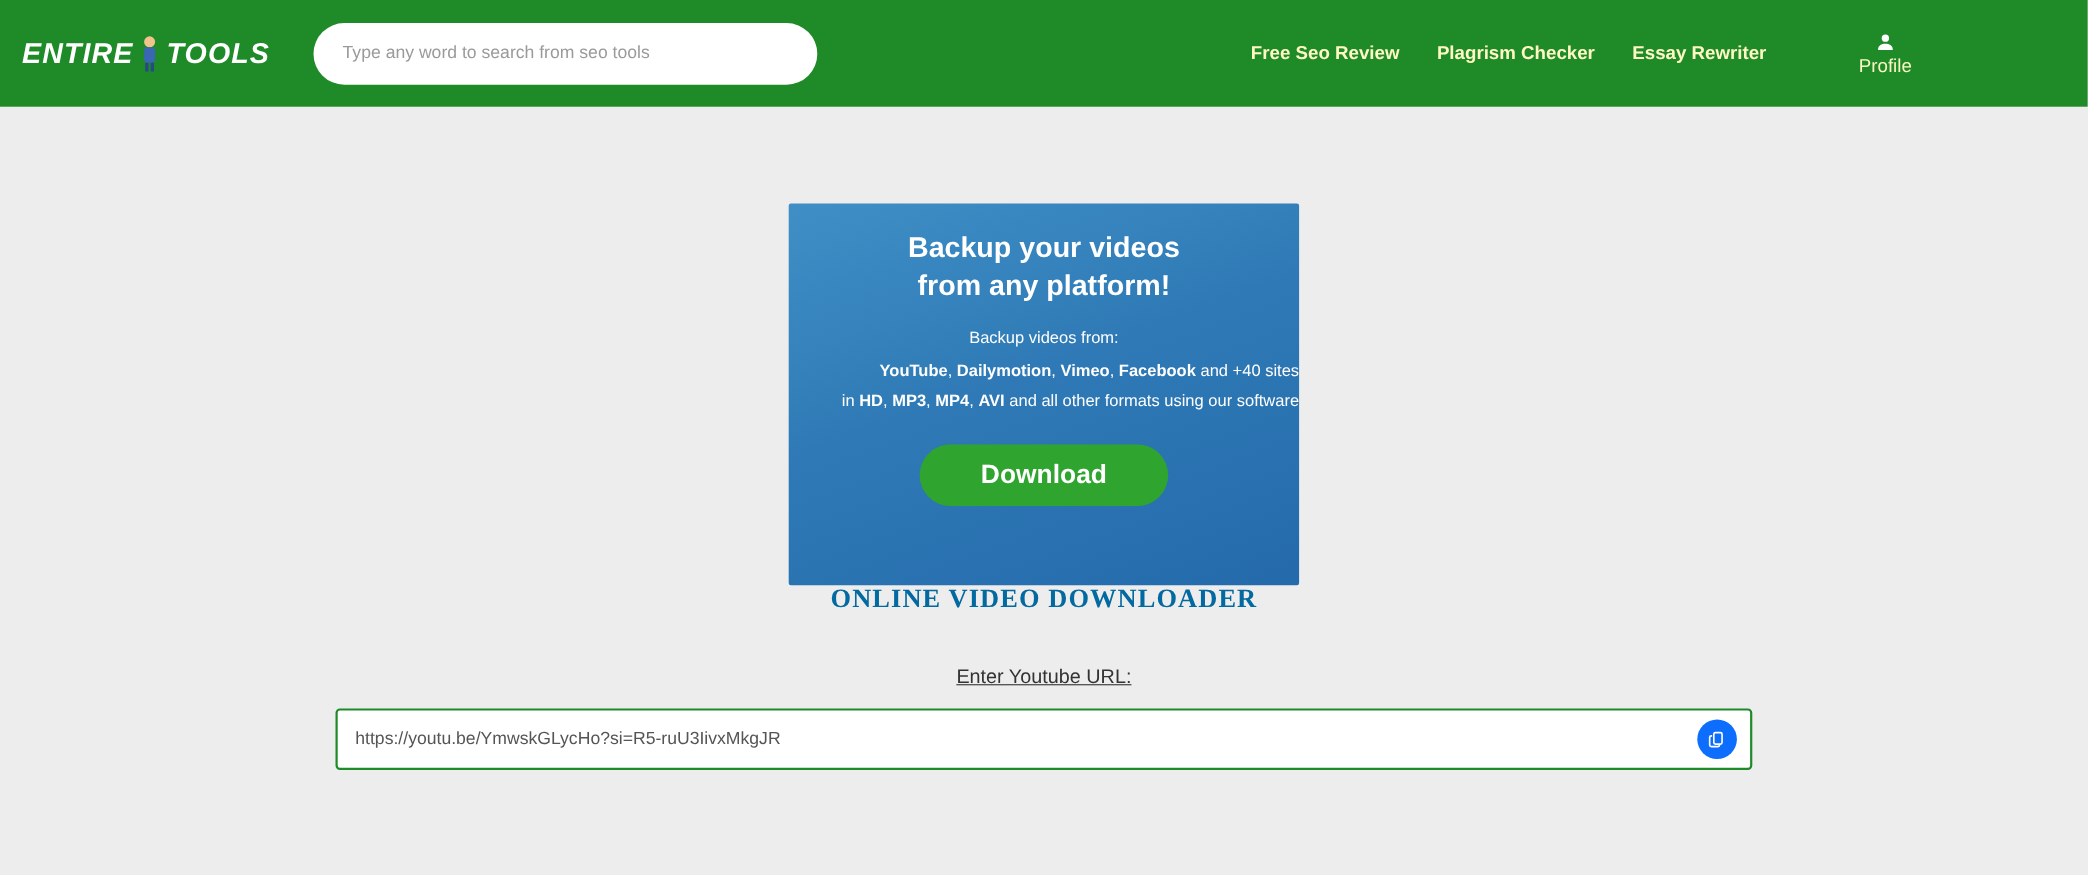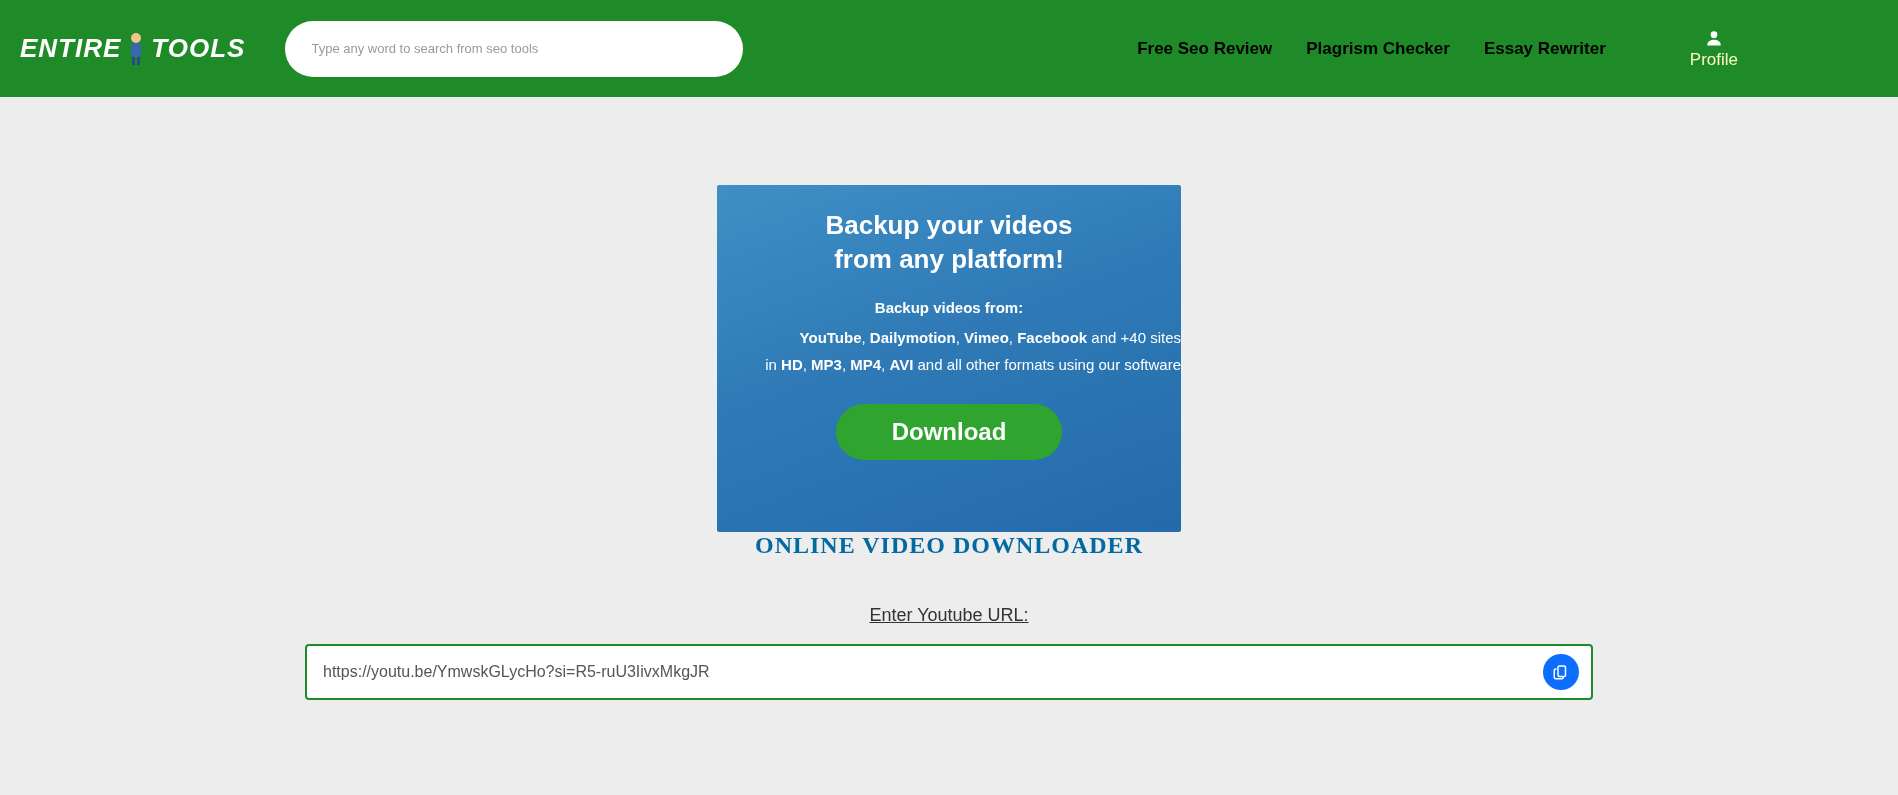--- a/index.html
+++ b/index.html
@@ -46,7 +46,7 @@
     border-radius: 28px;
     border: none;
     padding: 0 26px;
-    font-size: 13px;
+    font-size: 16px;
     color: #333;
     outline: none;
   }

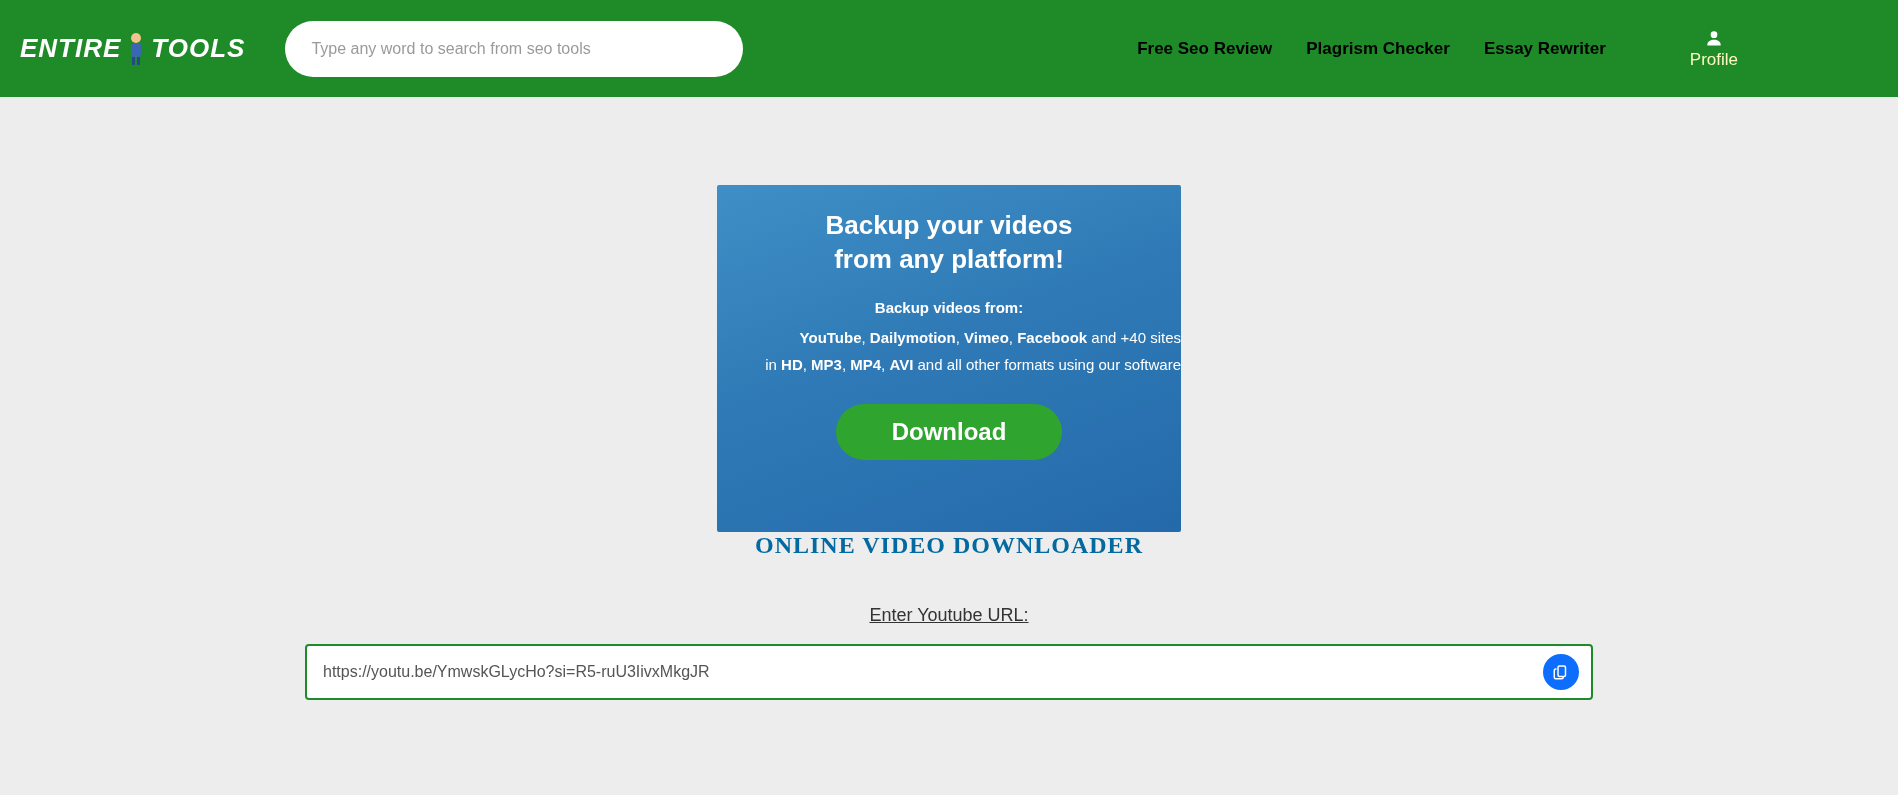--- a/index.html
+++ b/index.html
@@ -59,7 +59,7 @@
     gap: 34px;
   }
   .nav a {
-    color: #000000;
+    color: #fef9c3;
     font-weight: 700;
     font-size: 17px;
     text-decoration: none;

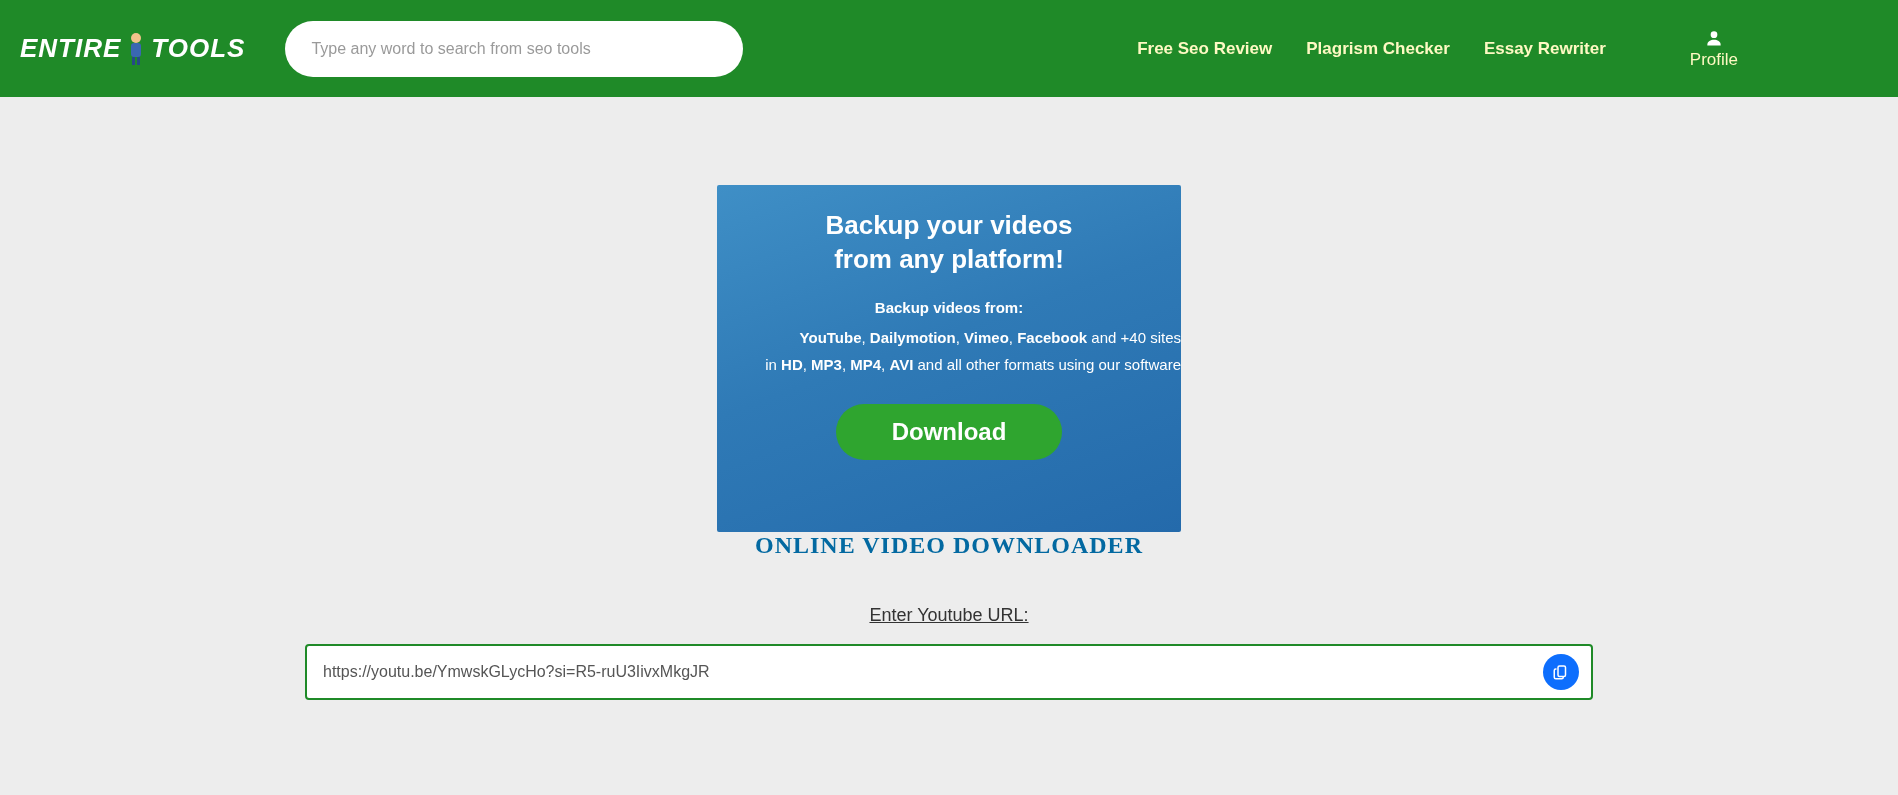--- a/index.html
+++ b/index.html
@@ -99,7 +99,6 @@
   .banner .sub {
     margin-top: 22px;
     font-size: 15px;
-    font-weight: bold;
   }
   .banner .desc {
     margin-top: 8px;

